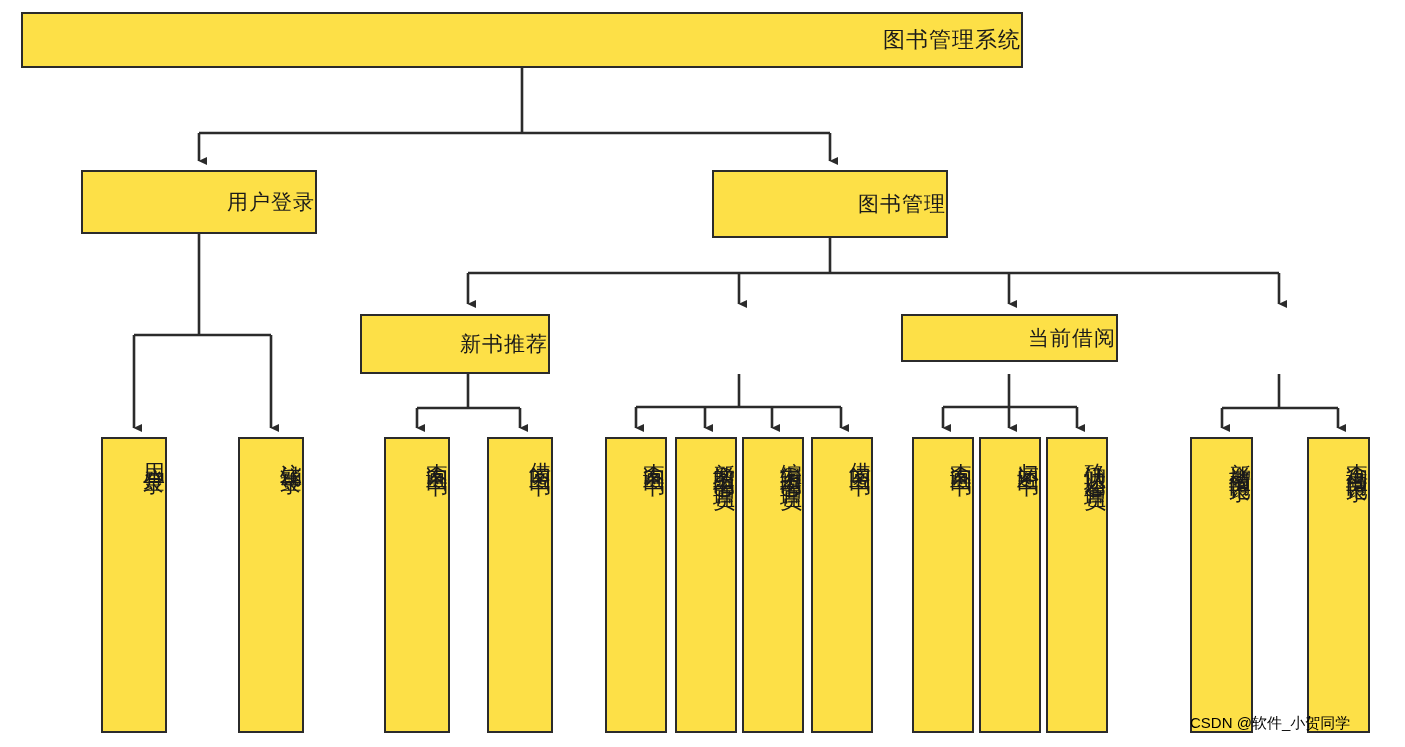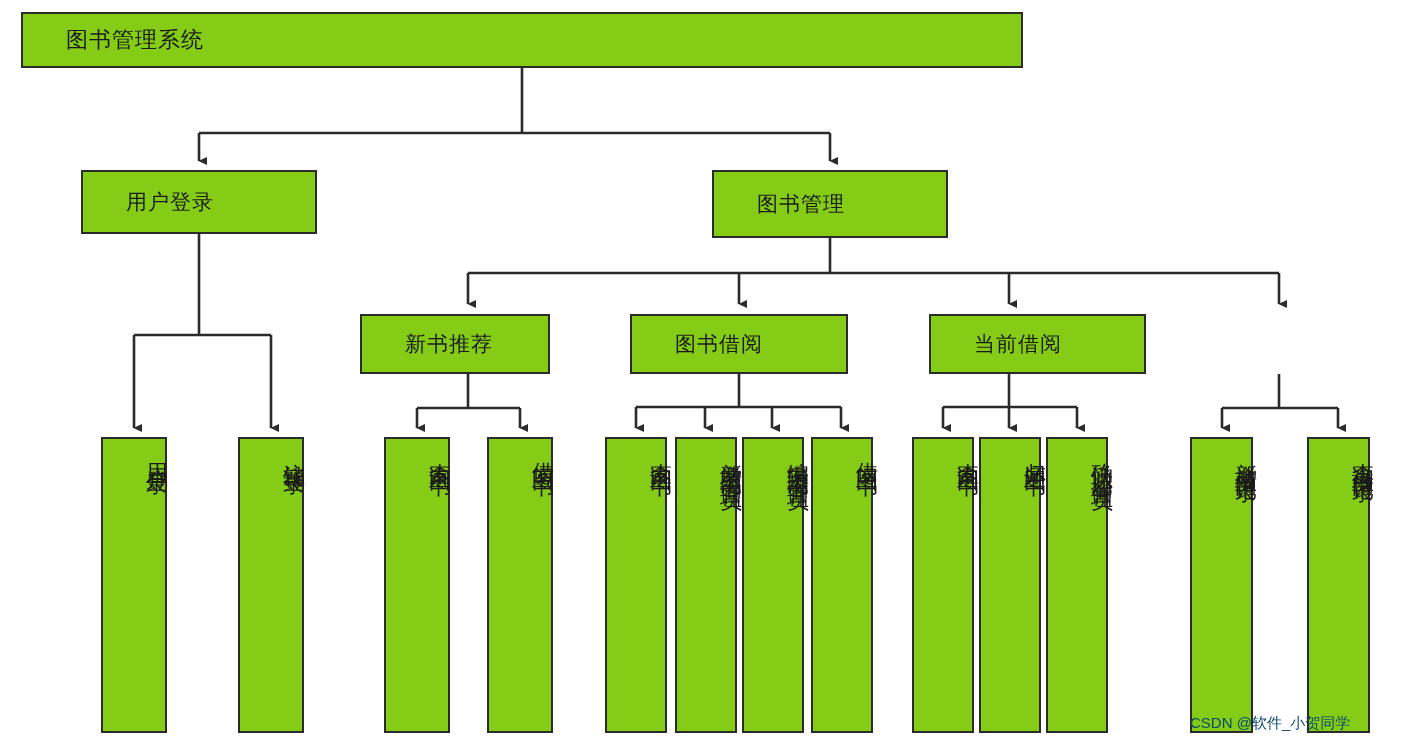--- a/index.html
+++ b/index.html
@@ -15,11 +15,11 @@
   .node{
     position:absolute;
     box-sizing:border-box;
-    background:#84cc16;
+    background:#fde047;
     border:2px solid #2b2b2b;
     display:flex;
     align-items:center;
-    justify-content:flex-start;
+    justify-content:flex-end;
     color:#1a1a1a;
     z-index:2;
     padding-left:43px;

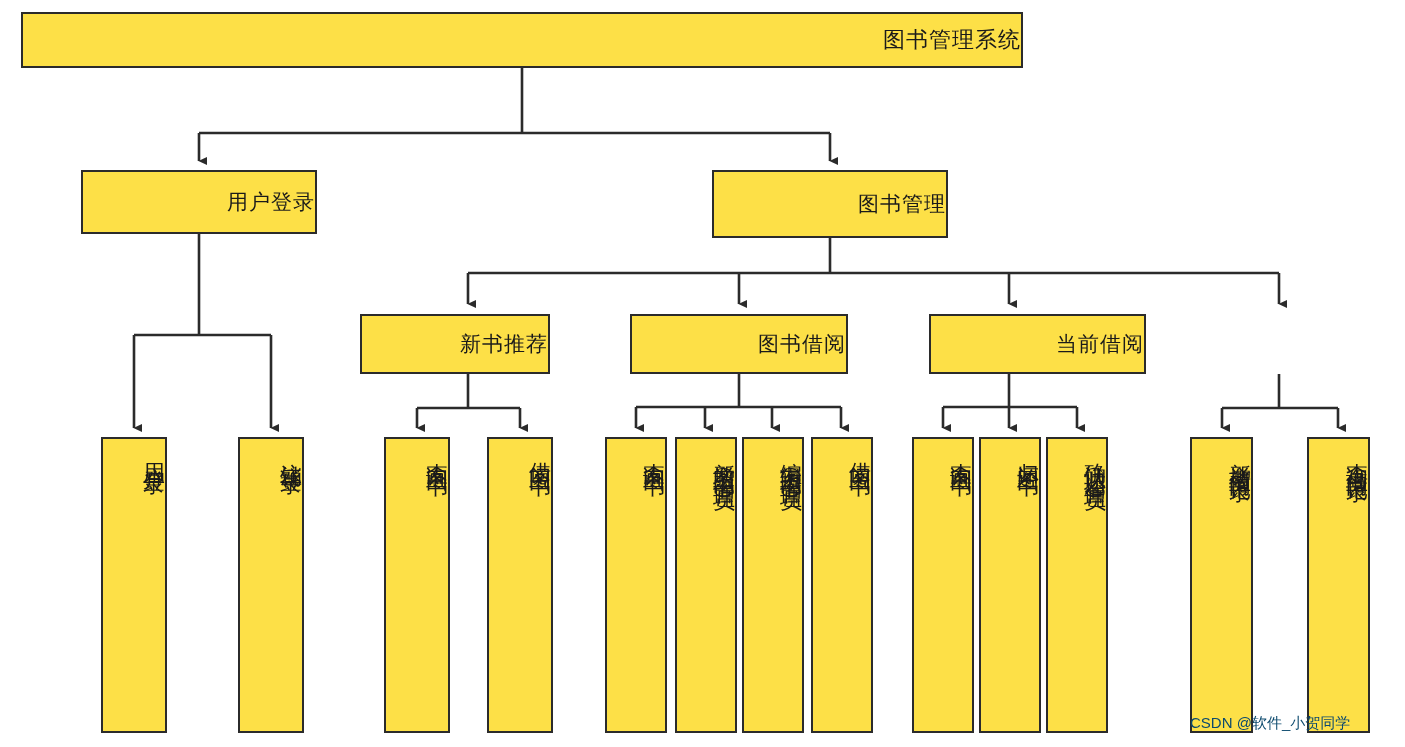--- a/index.html
+++ b/index.html
@@ -123,9 +123,6 @@
   <div class="node h-node" style="left:360px;top:314px;width:190px;height:60px;">
     <span class="lbl">新书推荐</span>
   </div>
-  <div class="node h-node" style="left:630px;top:314px;width:218px;height:60px;">
-    <span class="lbl">图书借阅</span>
-  </div>
   <div class="node h-node" style="left:901px;top:314px;width:217px;height:60px;margin-left:28px;">
     <span class="lbl">当前借阅</span>
   </div>

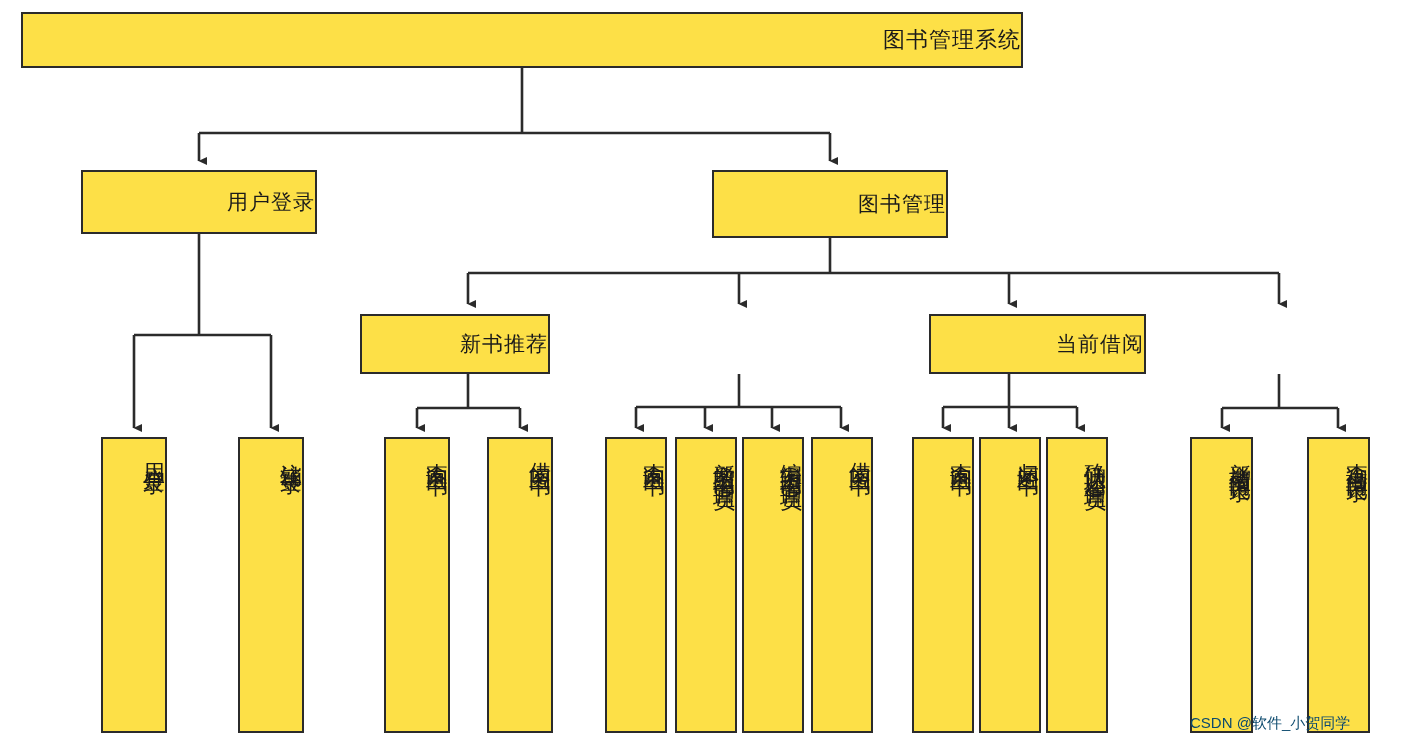--- a/index.html
+++ b/index.html
@@ -123,7 +123,7 @@
   <div class="node h-node" style="left:360px;top:314px;width:190px;height:60px;">
     <span class="lbl">新书推荐</span>
   </div>
-  <div class="node h-node" style="left:901px;top:314px;width:217px;height:60px;margin-left:28px;">
+  <div class="node h-node" style="left:901px;top:314px;width:217px;height:48px;">
     <span class="lbl">当前借阅</span>
   </div>
 

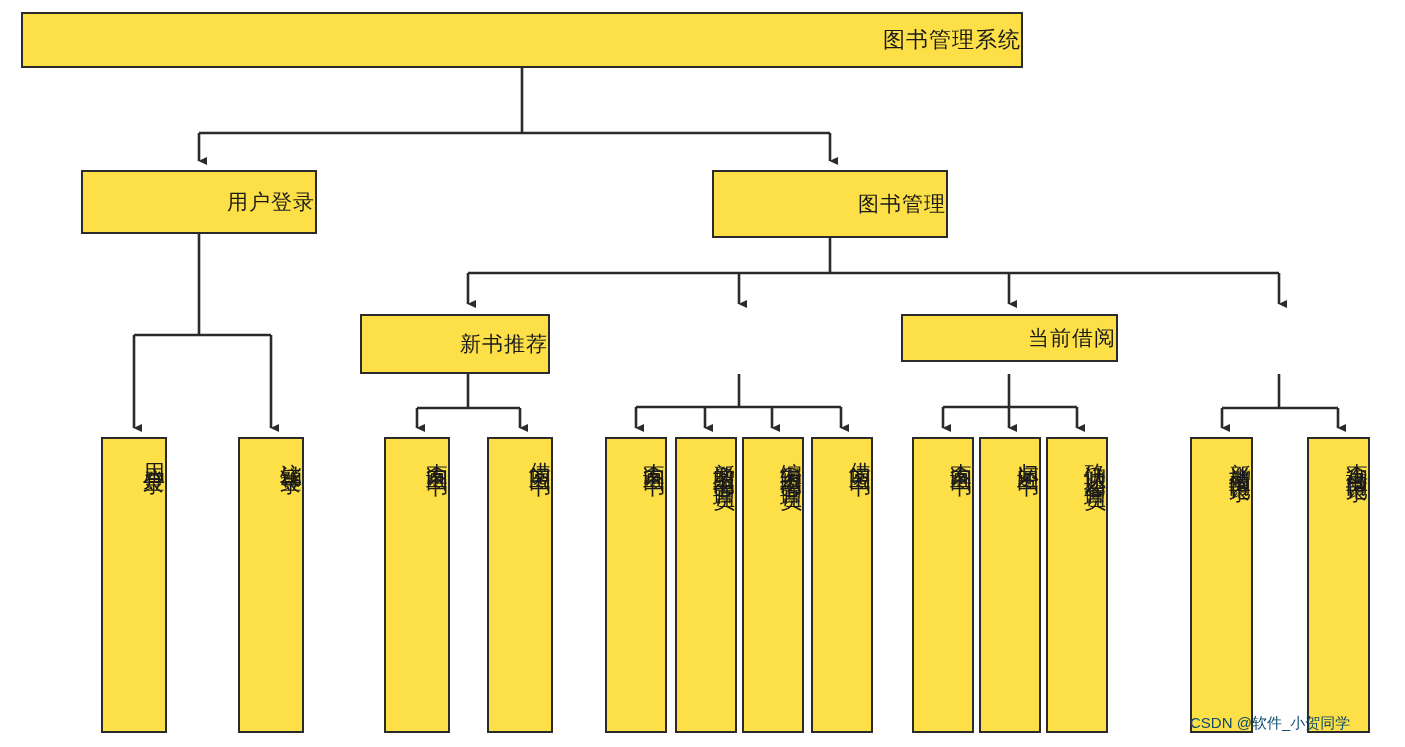--- a/index.html
+++ b/index.html
@@ -48,7 +48,7 @@
     position:absolute;
     left:1190px;top:714px;
     font-size:15px;
-    color:#0c4a6e;
+    color:#000000;
     z-index:5;
     white-space:nowrap;
     pointer-events:none;

